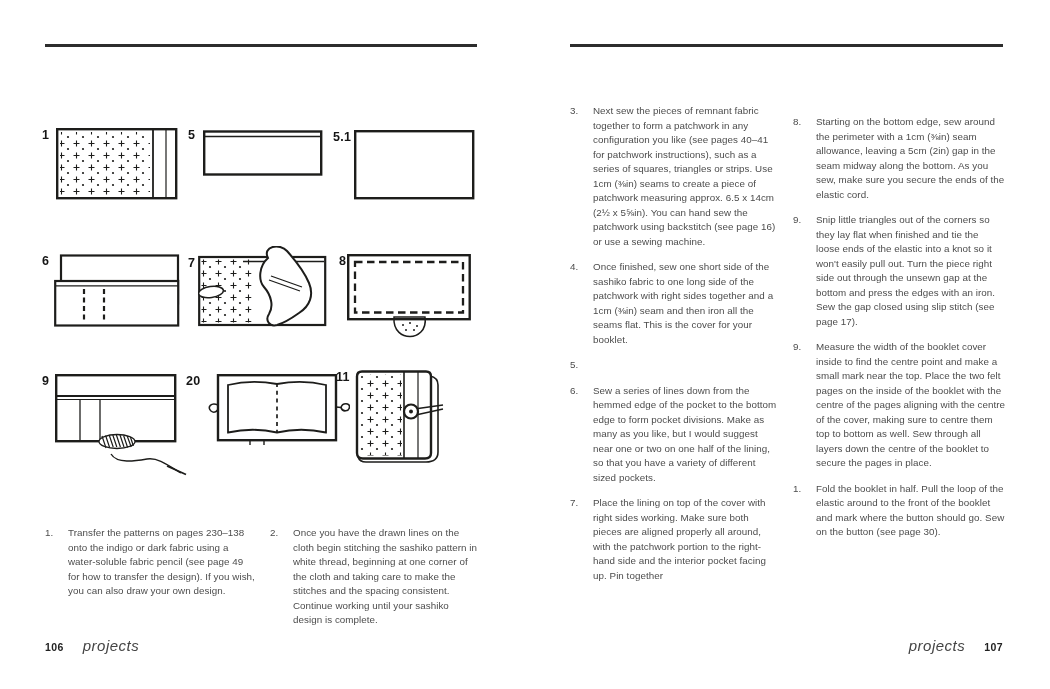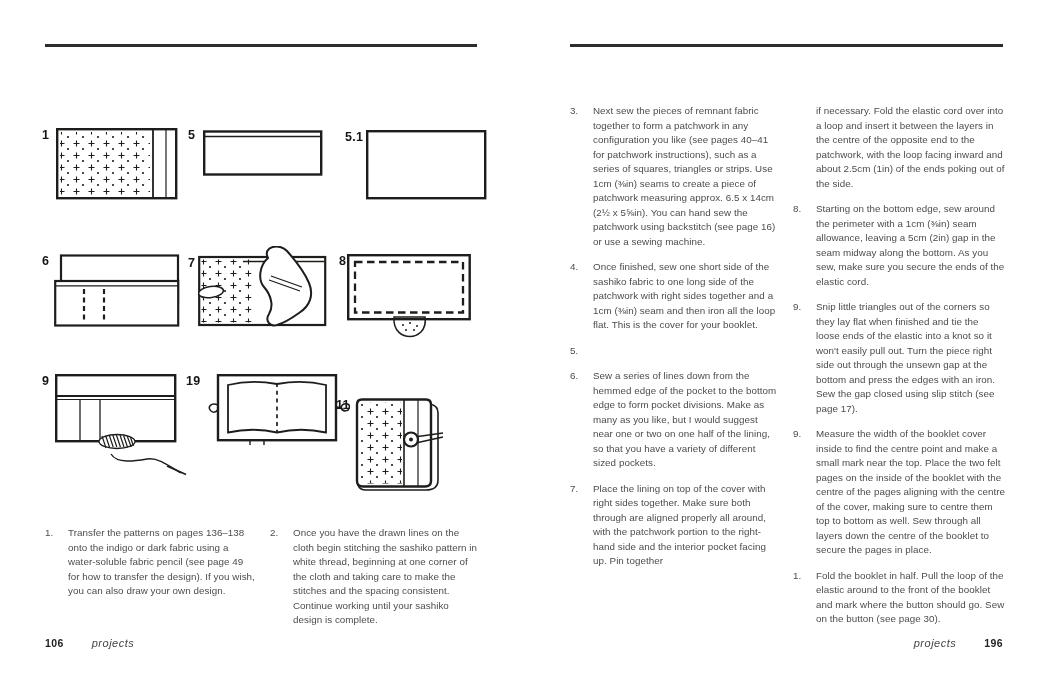--- a/index.html
+++ b/index.html
@@ -191,7 +191,6 @@
   <div class="textcol" style="left:793px;top:104px;width:212px">
     <div class="step">
       <span class="num"></span>
-      <span class="txt">if necessary. Fold the elastic cord over into a loop and insert it between the layers in the centre of the opposite end to the patchwork, with the loop facing inward and about 2.5cm (1in) of the ends poking out of the side.</span>
     </div>
     <div class="step">
       <span class="num">8.</span>

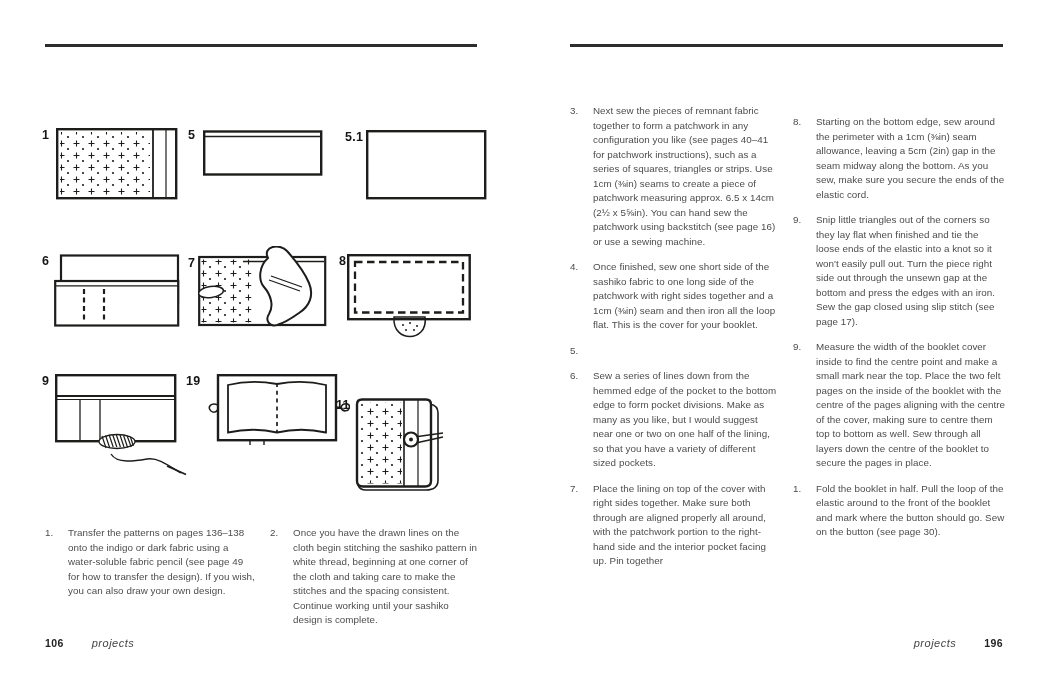--- a/index.html
+++ b/index.html
@@ -65,7 +65,7 @@
     </svg>
   </div>
 
-  <div class="fig" style="left:345px;top:128px;width:150px;height:80px">
+  <div class="fig" style="left:333px;top:128px;width:150px;height:80px">
     <span class="fig-label">5.1</span>
     <svg style="left:21px;top:2px" width="121" height="70" viewBox="0 0 121 70">
       <rect x="1.2" y="1.2" width="118" height="67" fill="#fff" stroke="#1d1d1b" stroke-width="2.4"></rect>

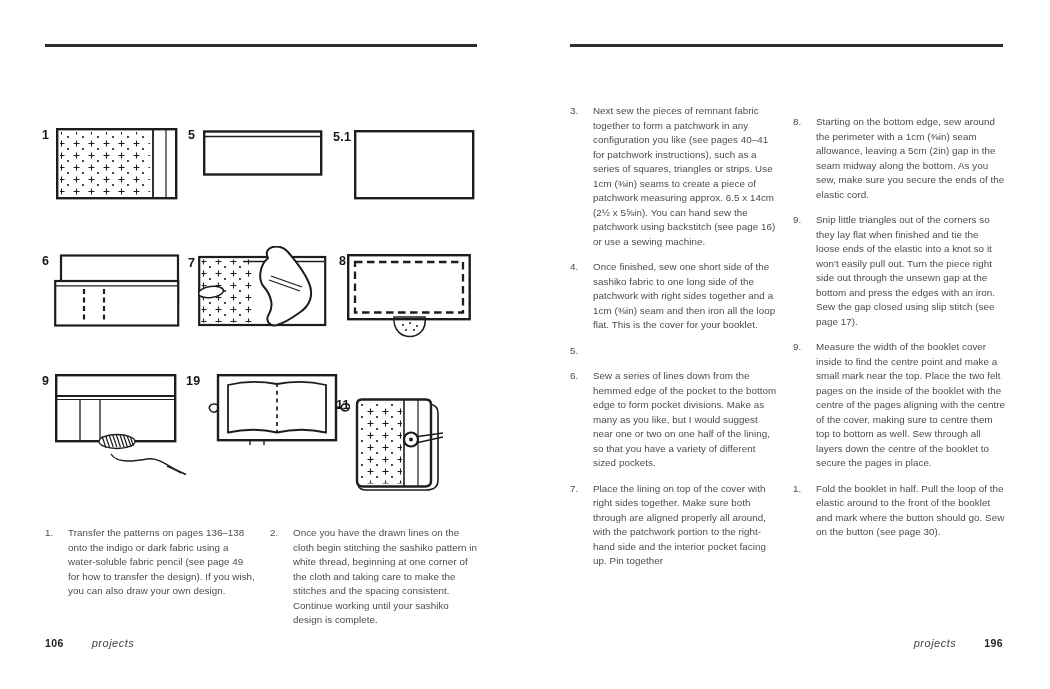--- a/index.html
+++ b/index.html
@@ -173,7 +173,7 @@
     </div>
     <div class="step">
       <span class="num">4.</span>
-      <span class="txt">Once finished, sew one short side of the sashiko fabric to one long side of the patchwork with right sides together and a 1cm (⅜in) seam and then iron all the loop flat. This is the cover for your booklet.</span>
+      <span class="txt">Once finished, sew one short side of the sashiko fabric to one long side of the patchwork with right sides together and a 1cm (⅜in) seam and then iron all the seams flat. This is the cover for your booklet.</span>
     </div>
     <div class="step">
       <span class="num">5.</span>

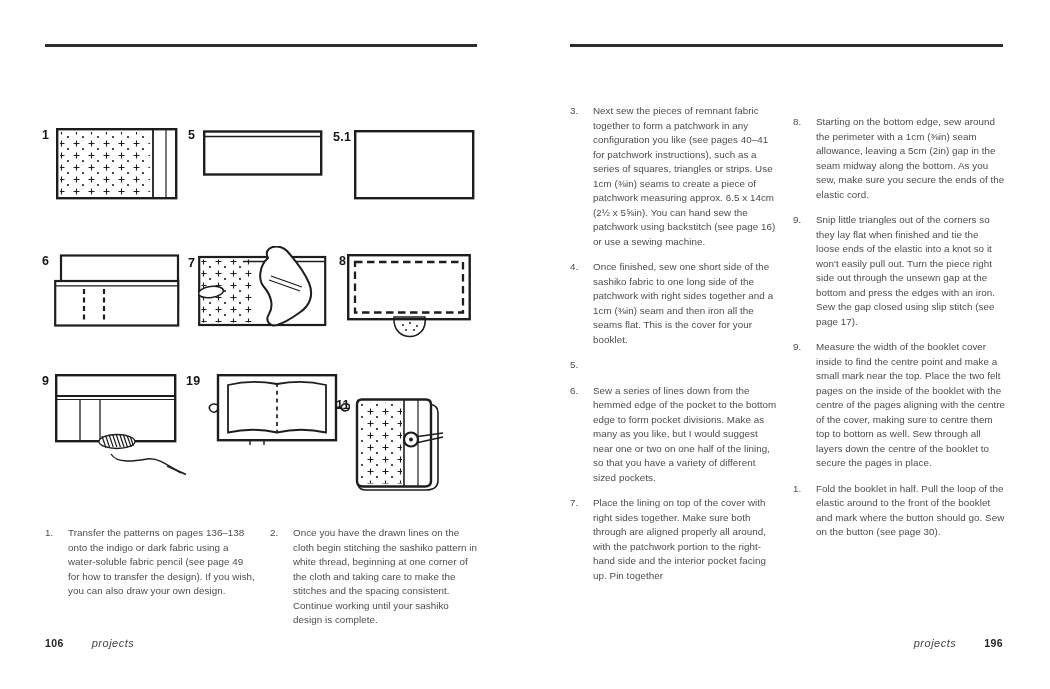--- a/index.html
+++ b/index.html
@@ -125,7 +125,7 @@
   </div>
 
   <div class="fig" style="left:186px;top:372px;width:160px;height:82px">
-    <span class="fig-label">19</span>
+    <span class="fig-label">20</span>
     <svg style="left:16px;top:2px" width="148" height="76" viewBox="0 0 148 76">
       <path d="M 16,31 C 9,28 5,33 9,37 C 12,39.5 16,37.5 16,34" fill="#fff" stroke="#1d1d1b" stroke-width="1.5"></path>
       <rect x="16" y="1.2" width="118" height="65" fill="#fff" stroke="#1d1d1b" stroke-width="2.4"></rect>

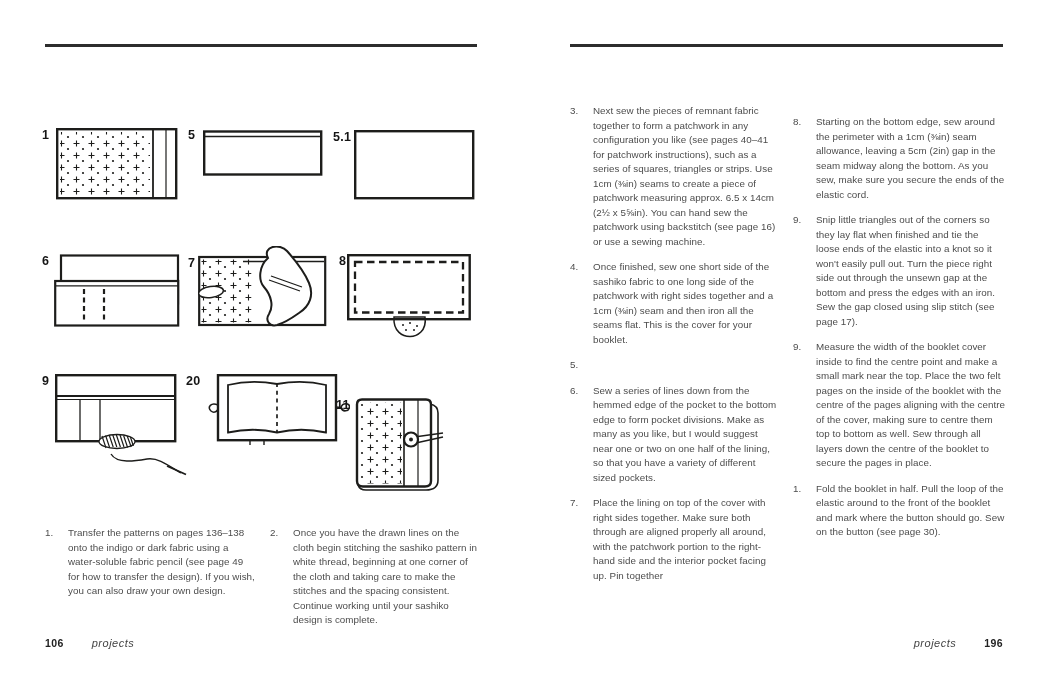--- a/index.html
+++ b/index.html
@@ -138,7 +138,7 @@
     </svg>
   </div>
 
-  <div class="fig" style="left:336px;top:396px;width:120px;height:100px">
+  <div class="fig" style="left:336px;top:368px;width:120px;height:100px">
     <span class="fig-label">11</span>
     <svg style="left:14px;top:0" width="100" height="96" viewBox="0 0 100 96">
       <path d="M 80,8 C 85,9 88,12 88,17 L 88,84 C 88,91 83,94 76,94 L 16,94 C 11,94 9,92 8,89" fill="none" stroke="#1d1d1b" stroke-width="1.6"></path>

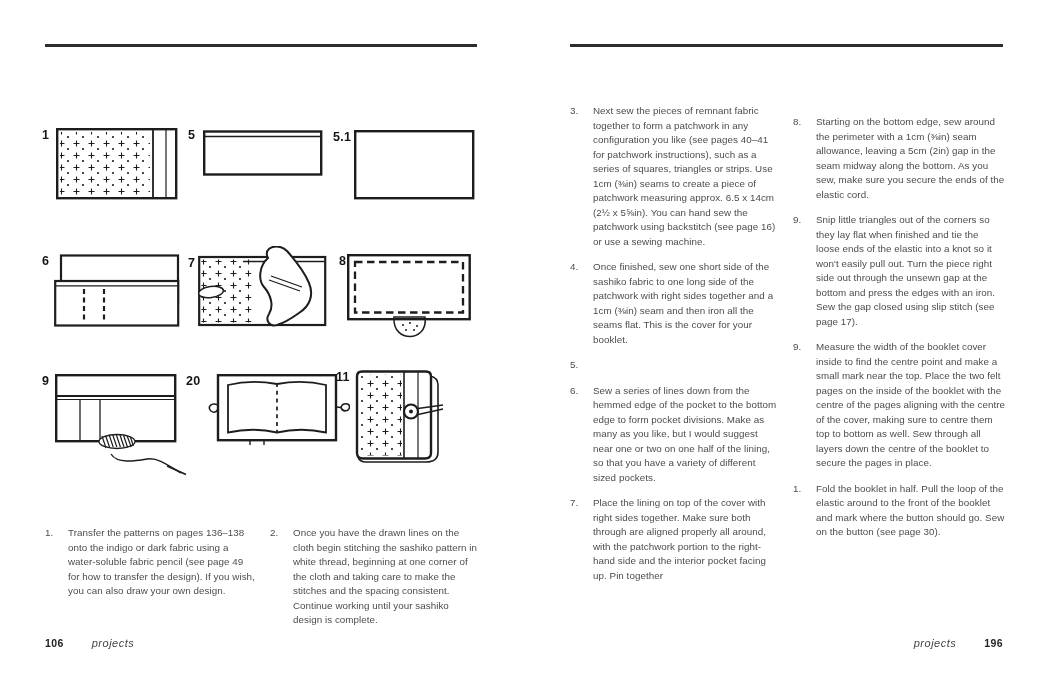--- a/index.html
+++ b/index.html
@@ -184,7 +184,7 @@
     </div>
     <div class="step">
       <span class="num">7.</span>
-      <span class="txt">Place the lining on top of the cover with right sides together. Make sure both through are aligned properly all around, with the patchwork portion to the right-hand side and the interior pocket facing up. Pin together</span>
+      <span class="txt">Place the lining on top of the cover with right sides working. Make sure both pieces are aligned properly all around, with the patchwork portion to the right-hand side and the interior pocket facing up. Pin together</span>
     </div>
   </div>
 

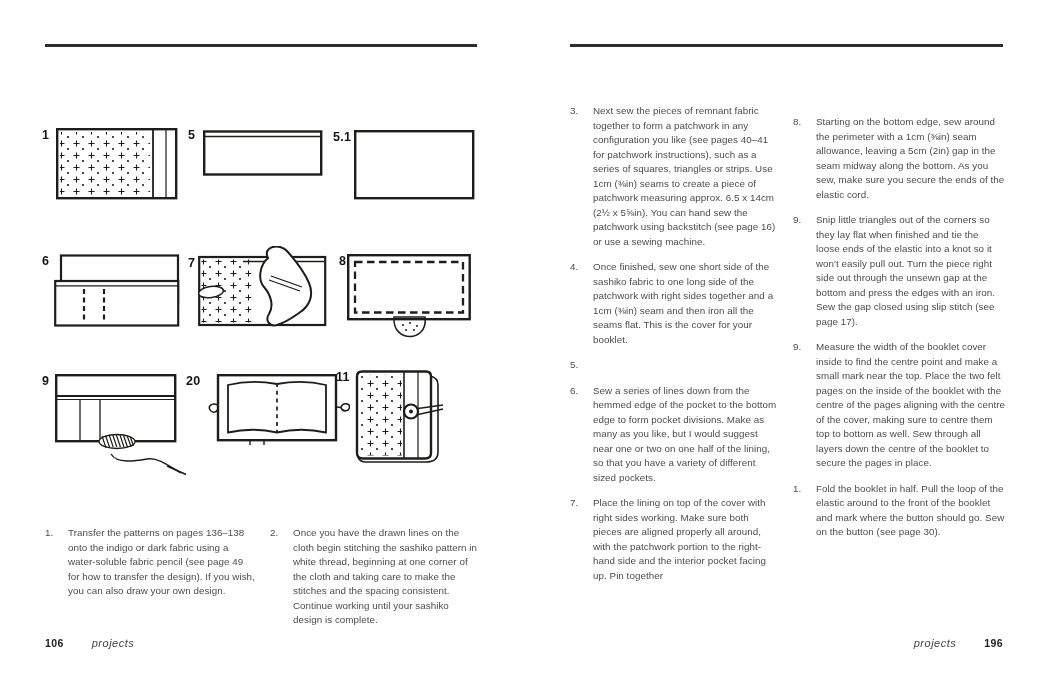--- a/index.html
+++ b/index.html
@@ -155,7 +155,7 @@
   <div class="textcol" style="left:45px;top:526px;width:211px">
     <div class="step">
       <span class="num">1.</span>
-      <span class="txt">Transfer the patterns on pages 136–138 onto the indigo or dark fabric using a water-soluble fabric pencil (see page 49 for how to transfer the design). If you wish, you can also draw your own design.</span>
+      <span class="txt">Transfer the patterns on pages 230–138 onto the indigo or dark fabric using a water-soluble fabric pencil (see page 49 for how to transfer the design). If you wish, you can also draw your own design.</span>
     </div>
   </div>
 

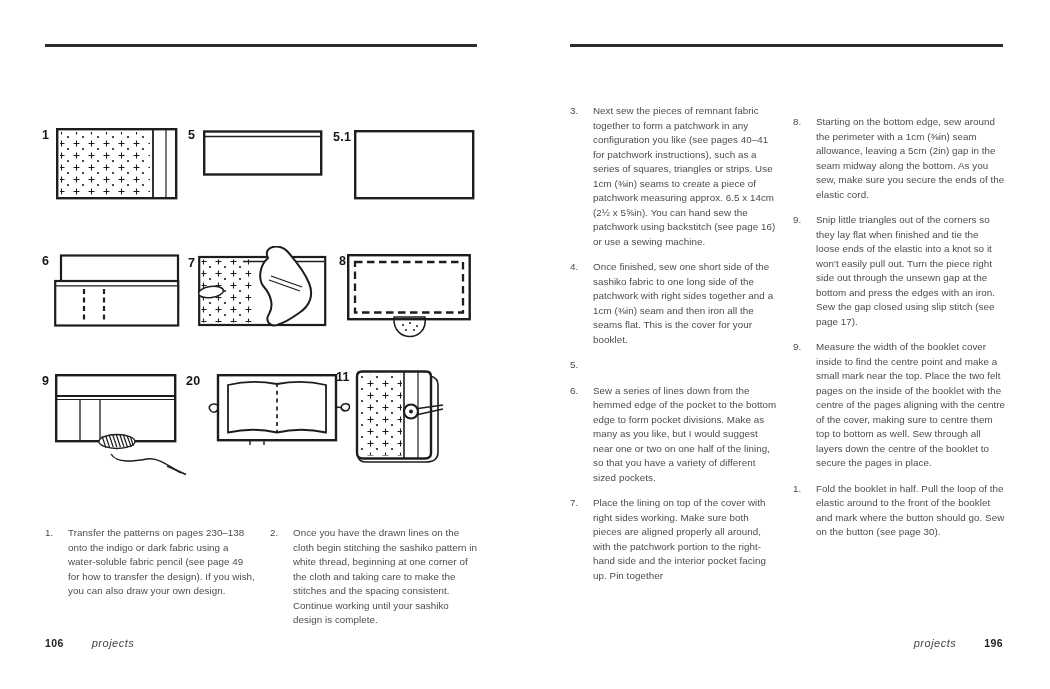--- a/index.html
+++ b/index.html
@@ -24,7 +24,7 @@
   .step .num{flex:none;width:23px;}
   .step .txt{flex:1;}
 
-  .footer{position:absolute;top:637px;display:flex;align-items:baseline;gap:28px;}
+  .footer{position:absolute;top:637px;display:flex;align-items:baseline;gap:19px;}
   .footer-left{left:45px;}
   .footer-right{right:47px;}
   .page-num{font-size:10.5px;font-weight:700;letter-spacing:0.4px;color:#222;}

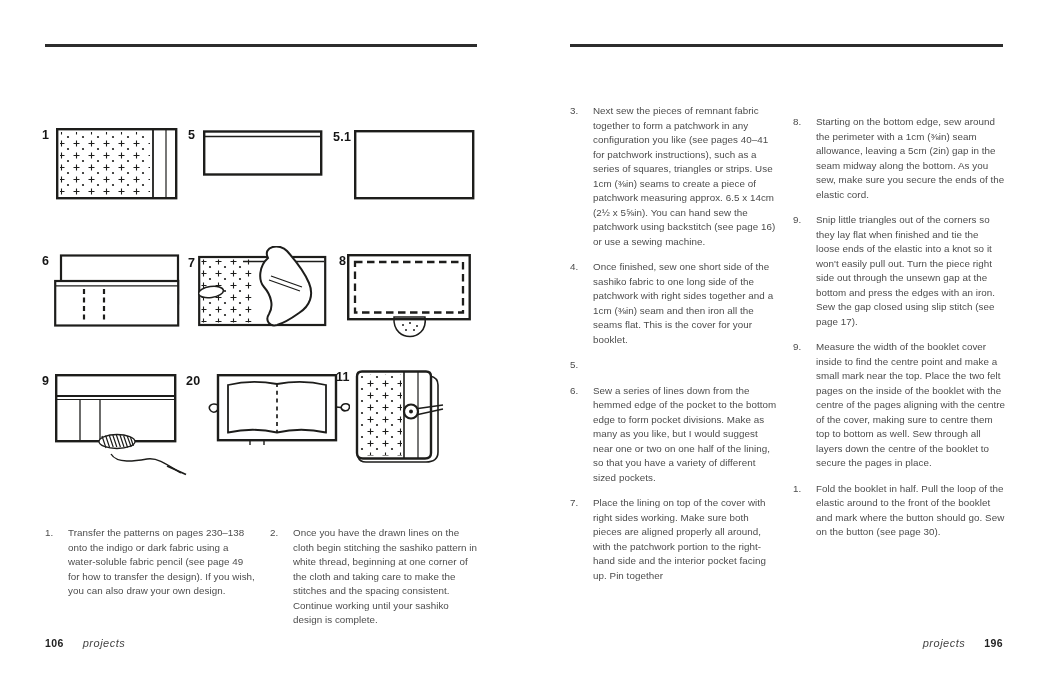--- a/index.html
+++ b/index.html
@@ -28,7 +28,7 @@
   .footer-left{left:45px;}
   .footer-right{right:47px;}
   .page-num{font-size:10.5px;font-weight:700;letter-spacing:0.4px;color:#222;}
-  .section{font-style:italic;font-size:11px;letter-spacing:0.5px;color:#444;}
+  .section{font-style:italic;font-size:15px;letter-spacing:0.5px;color:#444;}
 </style>
 </head>
 <body>

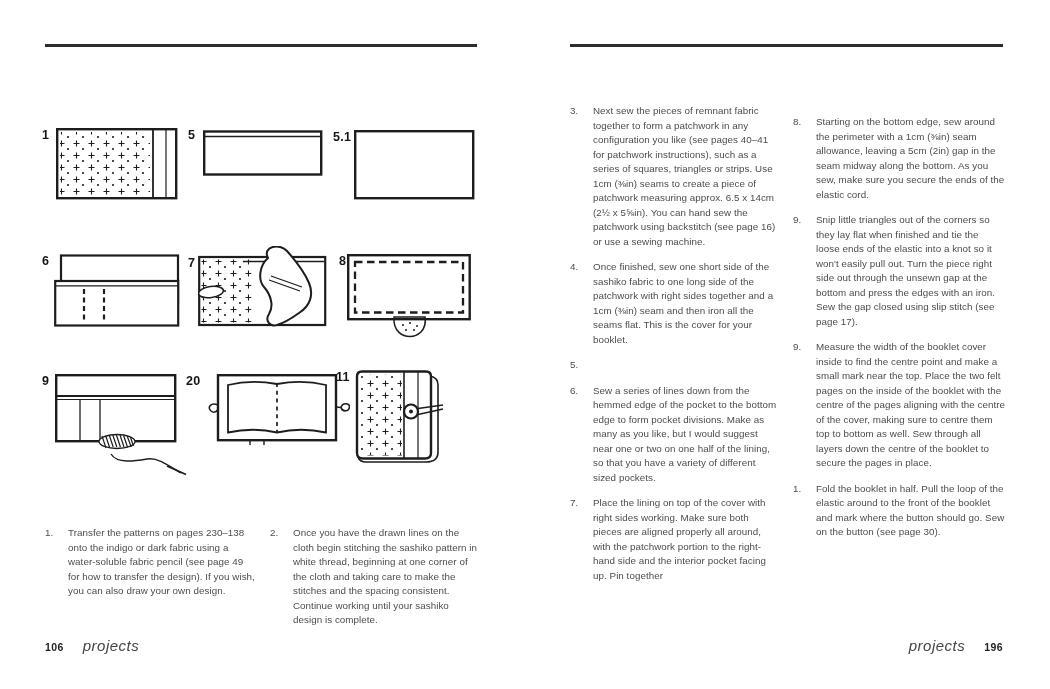--- a/index.html
+++ b/index.html
@@ -217,7 +217,7 @@
 
   <div class="footer footer-right">
     <span class="section">projects</span>
-    <span class="page-num">196</span>
+    <span class="page-num">107</span>
   </div>
 
 </div>

